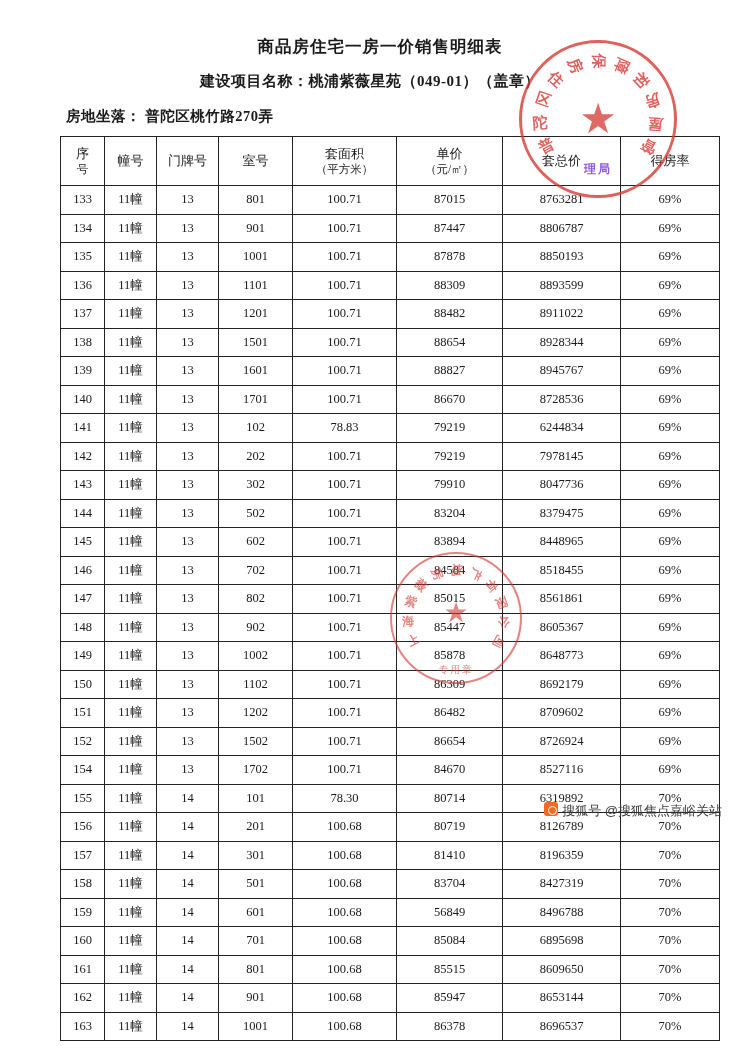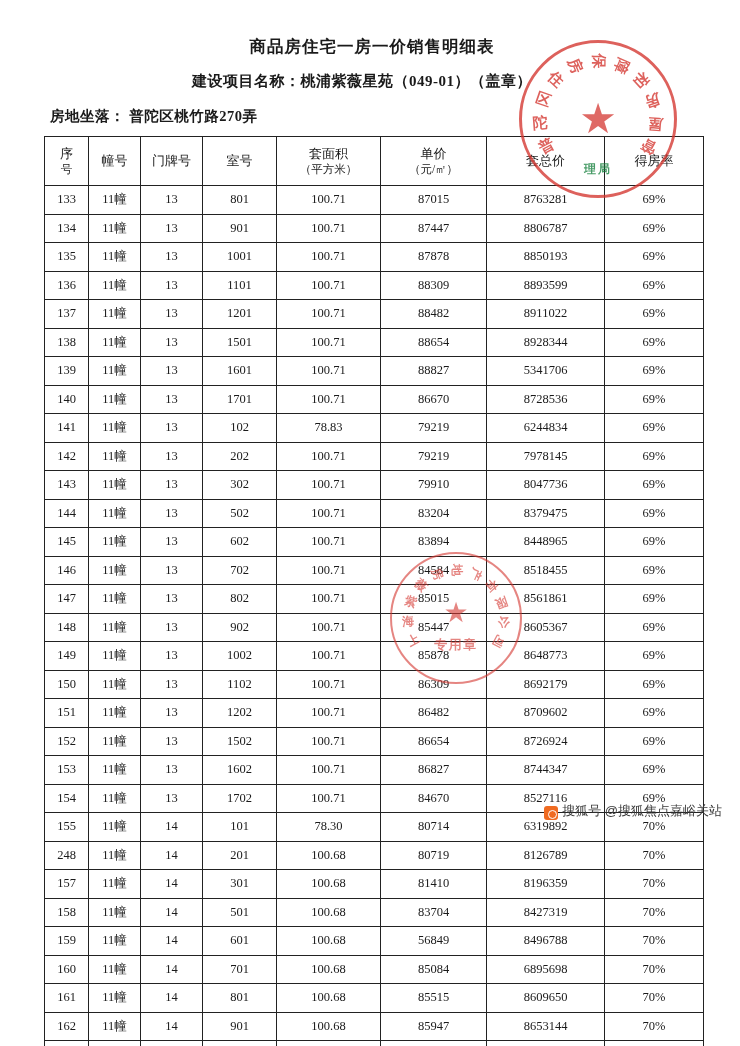--- a/index.html
+++ b/index.html
@@ -20,7 +20,7 @@
     width: 740px;
     height: 830px;
     box-sizing: border-box;
-    padding: 28px 40px 0 44px;
+    padding: 28px 40px 0 60px;
   }
   .doc-title {
     text-align: center;

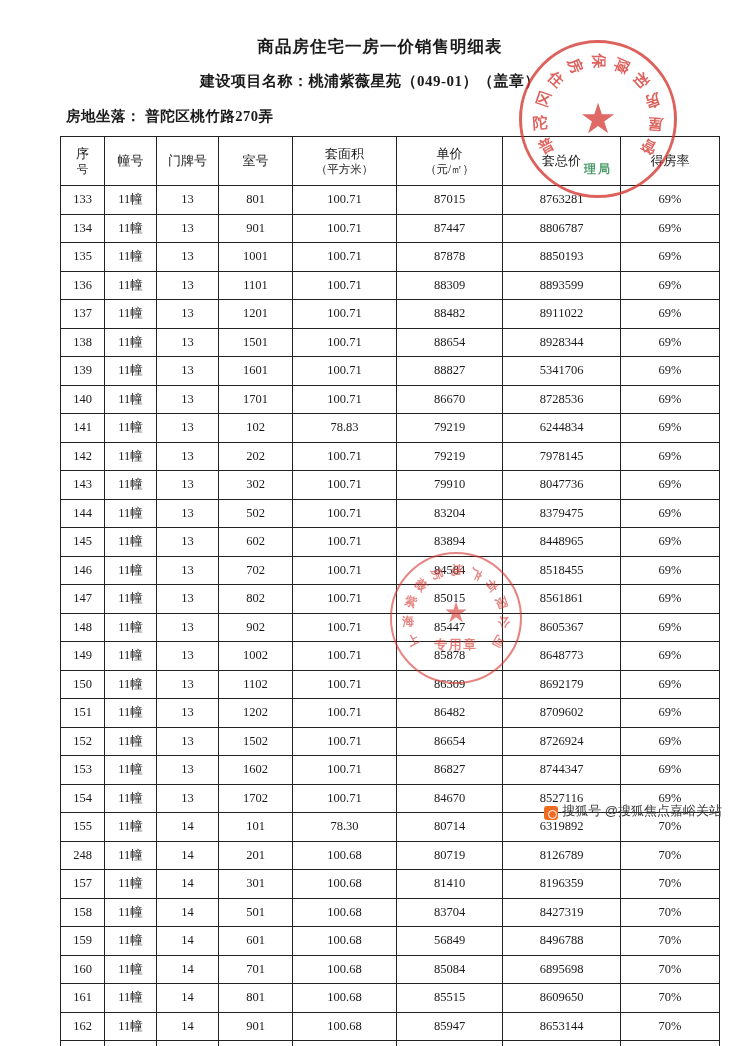--- a/index.html
+++ b/index.html
@@ -131,7 +131,7 @@
     left: 50%;
     bottom: 17px;
     transform: translateX(-50%);
-    color: #15803d;
+    color: #6d28d9;
     font-size: 12px;
     font-weight: bold;
     letter-spacing: 2px;

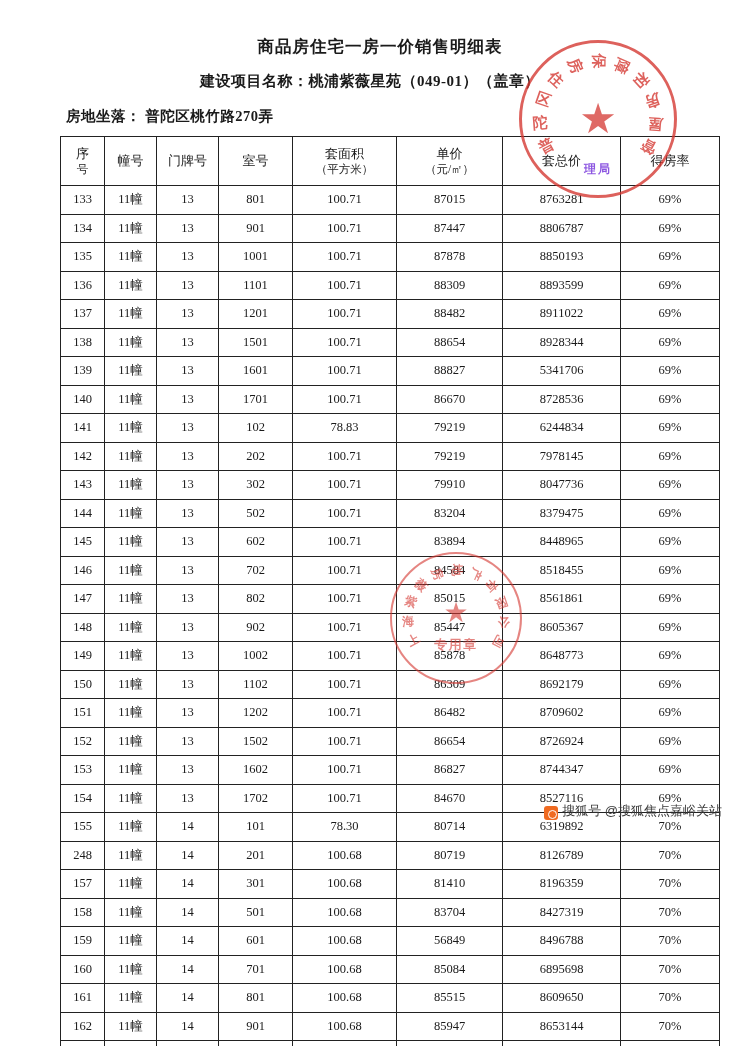--- a/index.html
+++ b/index.html
@@ -331,7 +331,7 @@
           <td>1601</td>
           <td>100.71</td>
           <td>88827</td>
-          <td>5341706</td>
+          <td>8945767</td>
           <td>69%</td>
         </tr>
         <tr>

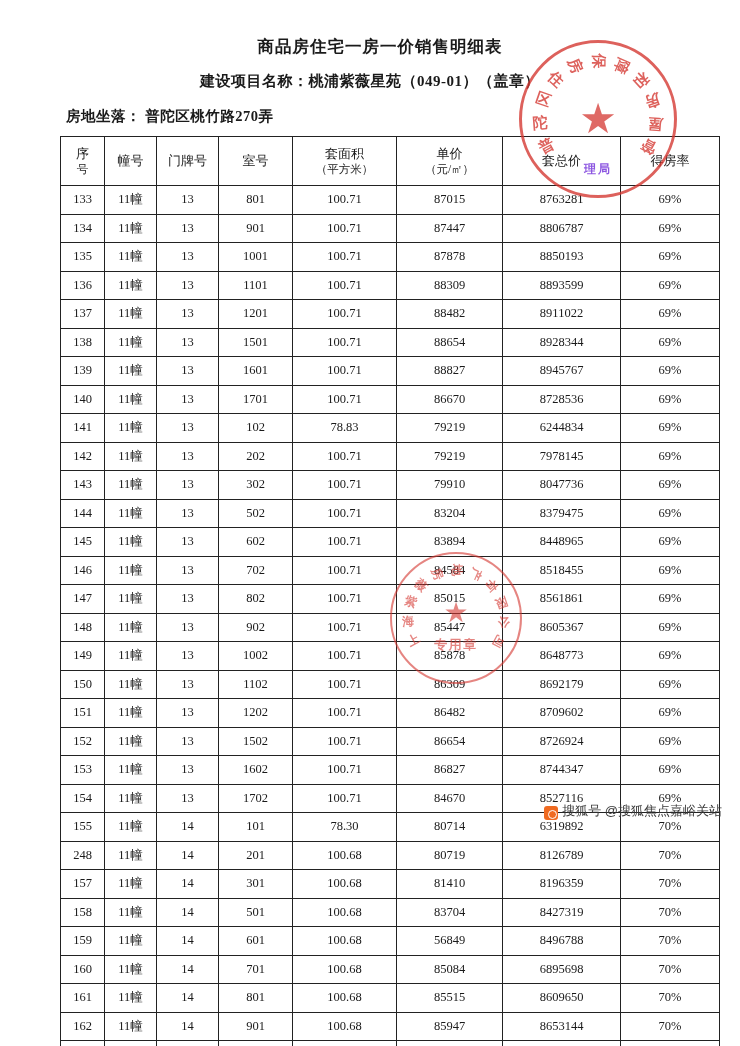--- a/index.html
+++ b/index.html
@@ -167,11 +167,11 @@
   .stamp-mid .bottom-text {
     position: absolute;
     left: 50%;
-    bottom: 28px;
+    bottom: 5px;
     transform: translateX(-50%);
     color: #d4352f;
-    font-size: 13px;
-    font-weight: bold;
+    font-size: 10px;
+    font-weight: normal;
     letter-spacing: 1.5px;
     white-space: nowrap;
   }

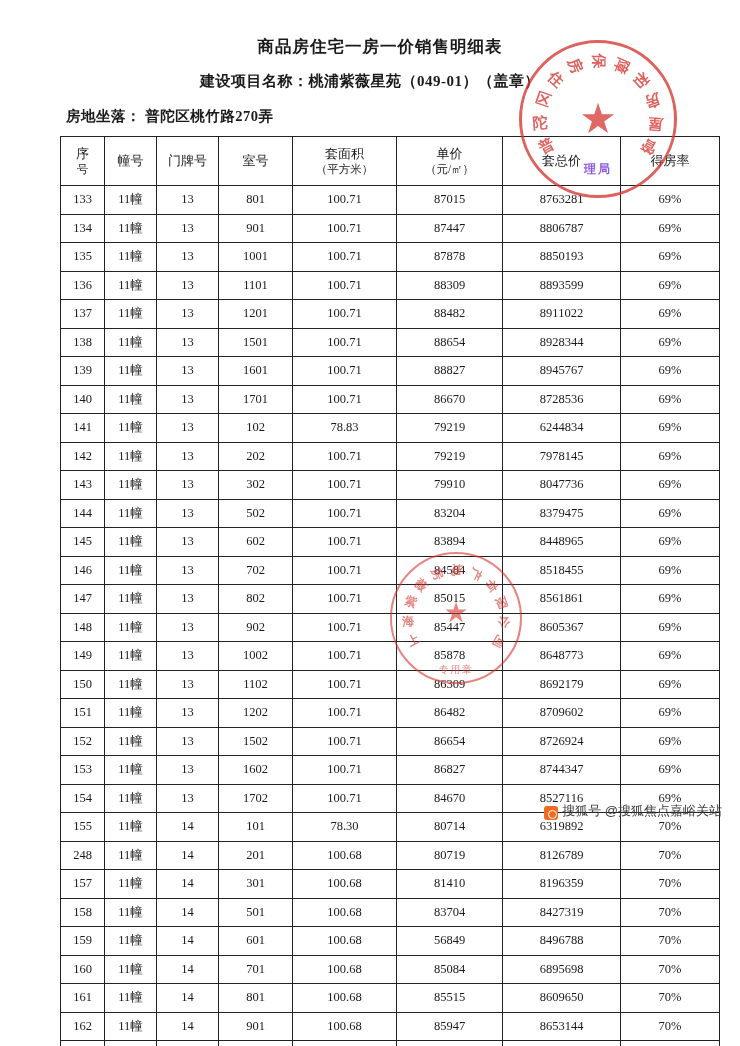--- a/index.html
+++ b/index.html
@@ -462,16 +462,6 @@
           <td>100.71</td>
           <td>86654</td>
           <td>8726924</td>
-          <td>69%</td>
-        </tr>
-        <tr>
-          <td>153</td>
-          <td class="bldg">11幢</td>
-          <td>13</td>
-          <td>1602</td>
-          <td>100.71</td>
-          <td>86827</td>
-          <td>8744347</td>
           <td>69%</td>
         </tr>
         <tr>

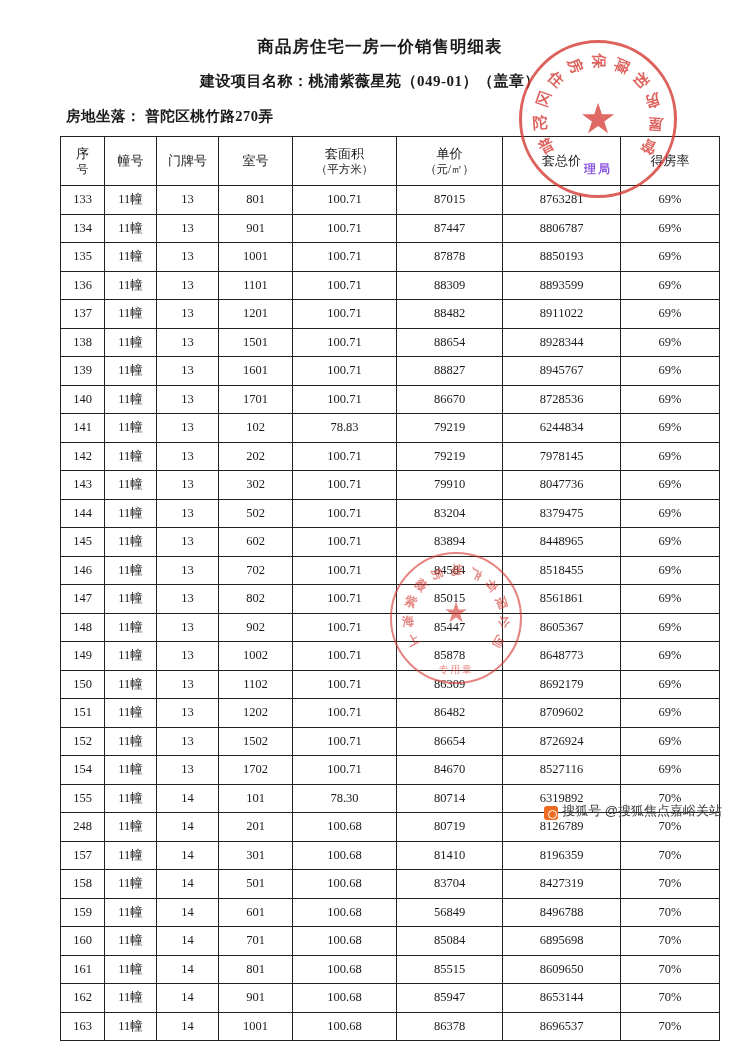--- a/index.html
+++ b/index.html
@@ -183,7 +183,7 @@
     color: #3a3a3a;
     font-family: "Liberation Sans", sans-serif;
     display: flex;
-    align-items: flex-end;
+    align-items: flex-start;
     gap: 4px;
   }
   .watermark .wm-logo {

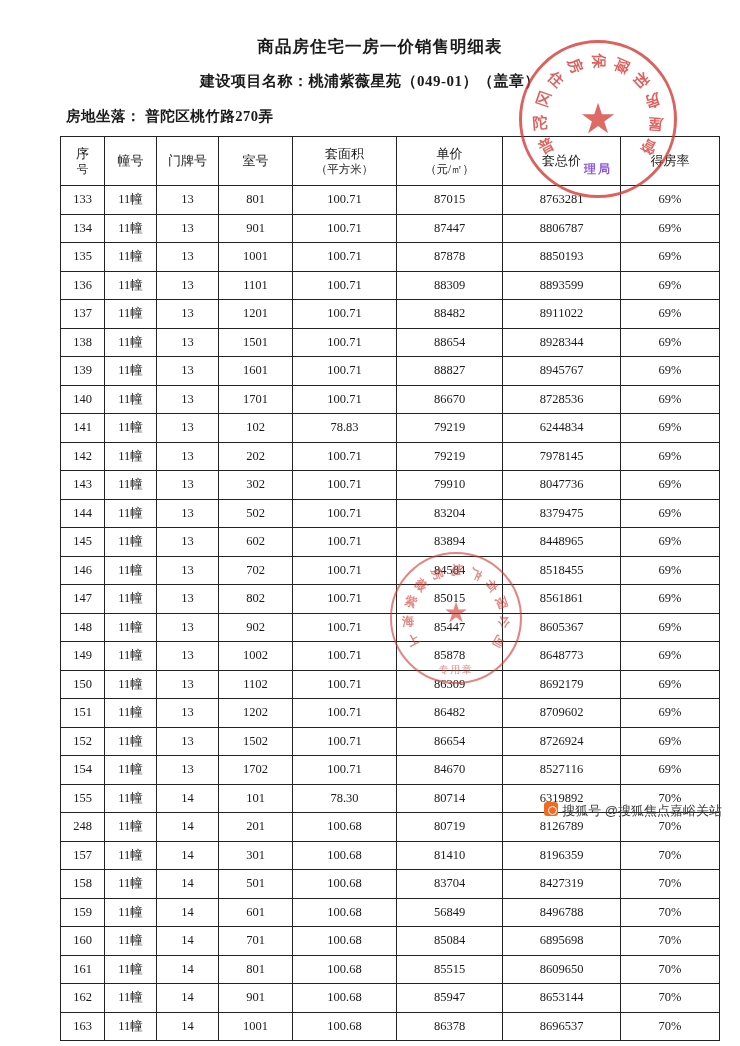--- a/index.html
+++ b/index.html
@@ -485,7 +485,7 @@
           <td>70%</td>
         </tr>
         <tr>
-          <td>248</td>
+          <td>156</td>
           <td class="bldg">11幢</td>
           <td>14</td>
           <td>201</td>

